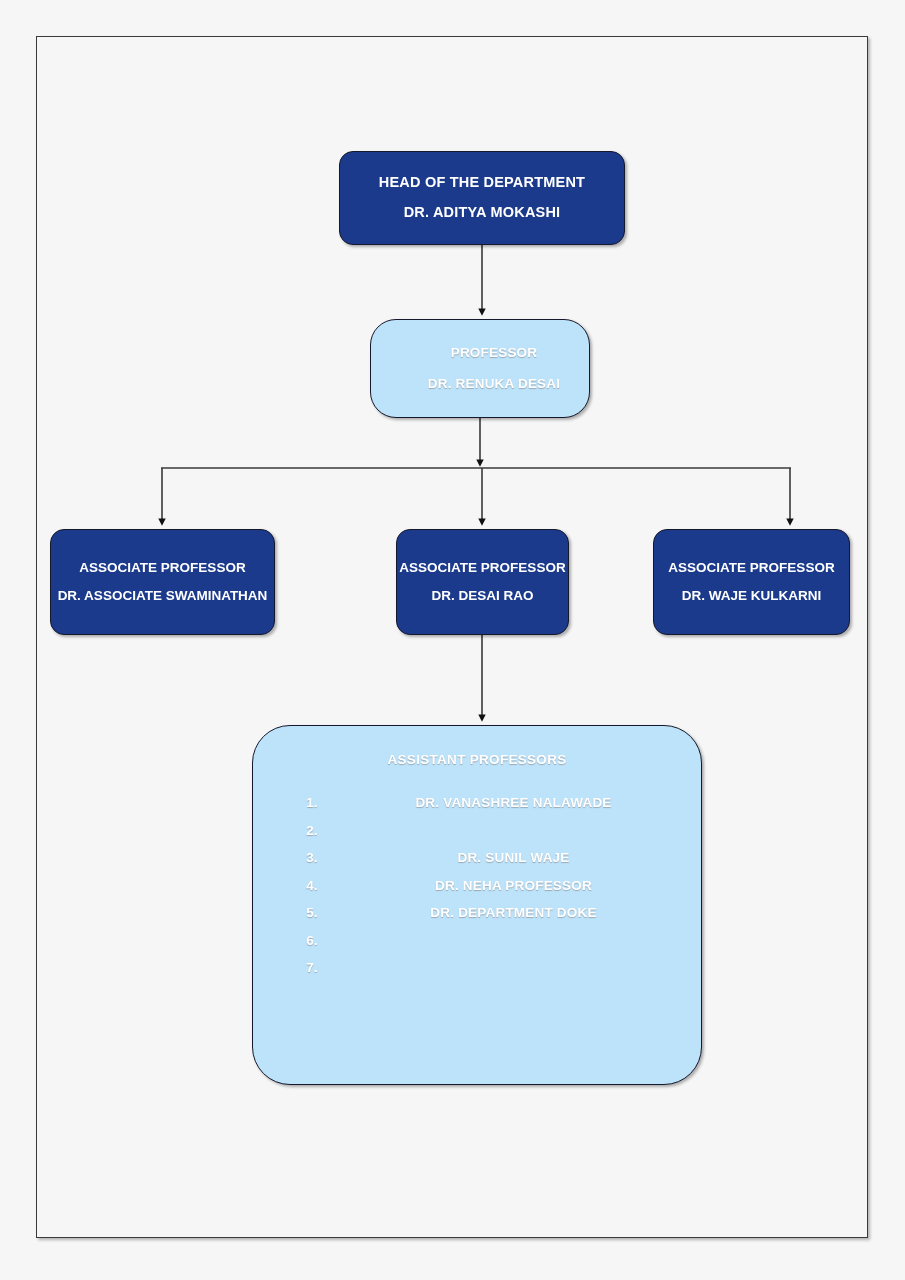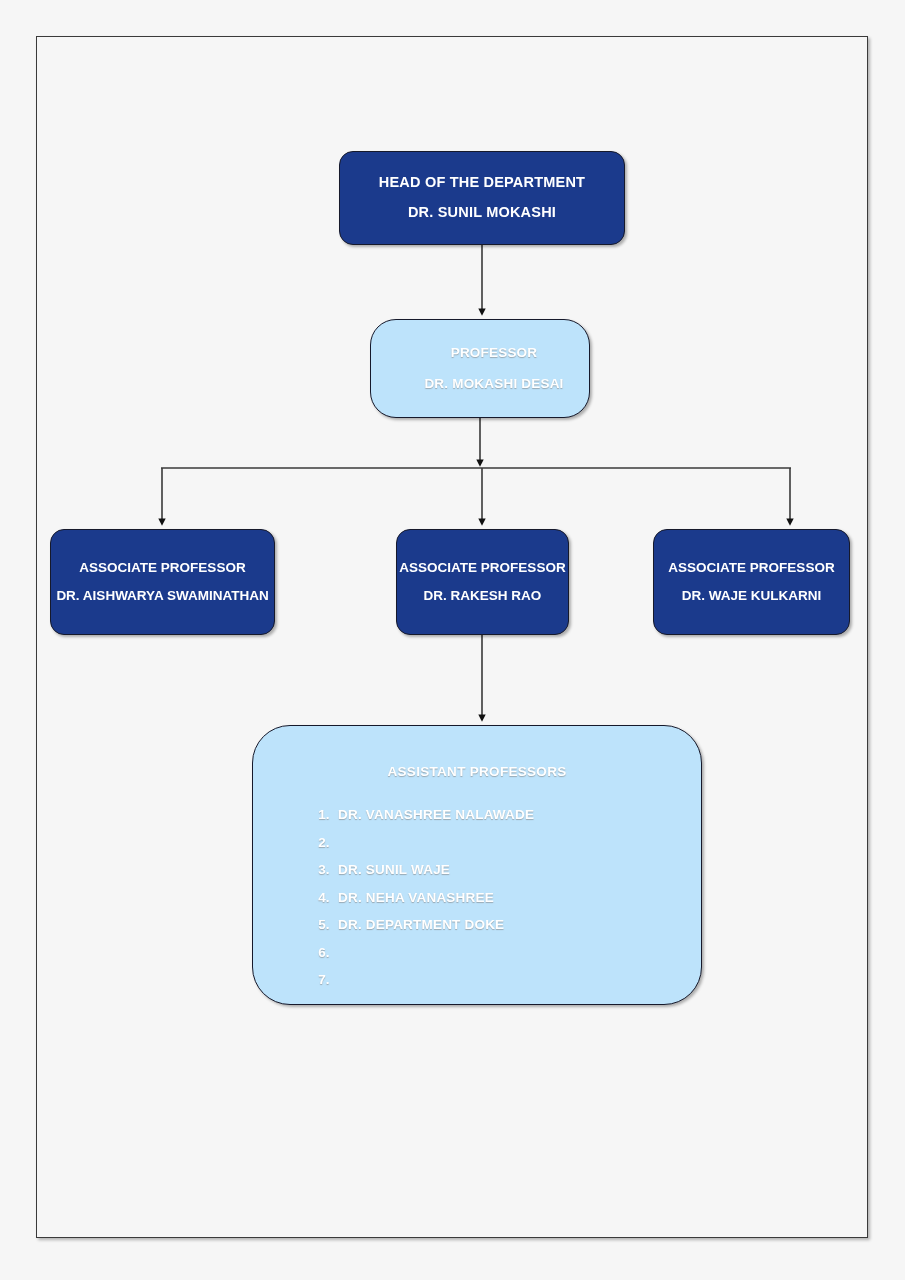--- a/index.html
+++ b/index.html
@@ -191,7 +191,7 @@
 
   <div class="node navy" id="node-hod">
     <div class="role">HEAD OF THE DEPARTMENT</div>
-    <div class="person">DR. SUNIL MOKASHI</div>
+    <div class="person">DR. ADITYA MOKASHI</div>
   </div>
 
   <div class="node lightblue" id="node-professor">

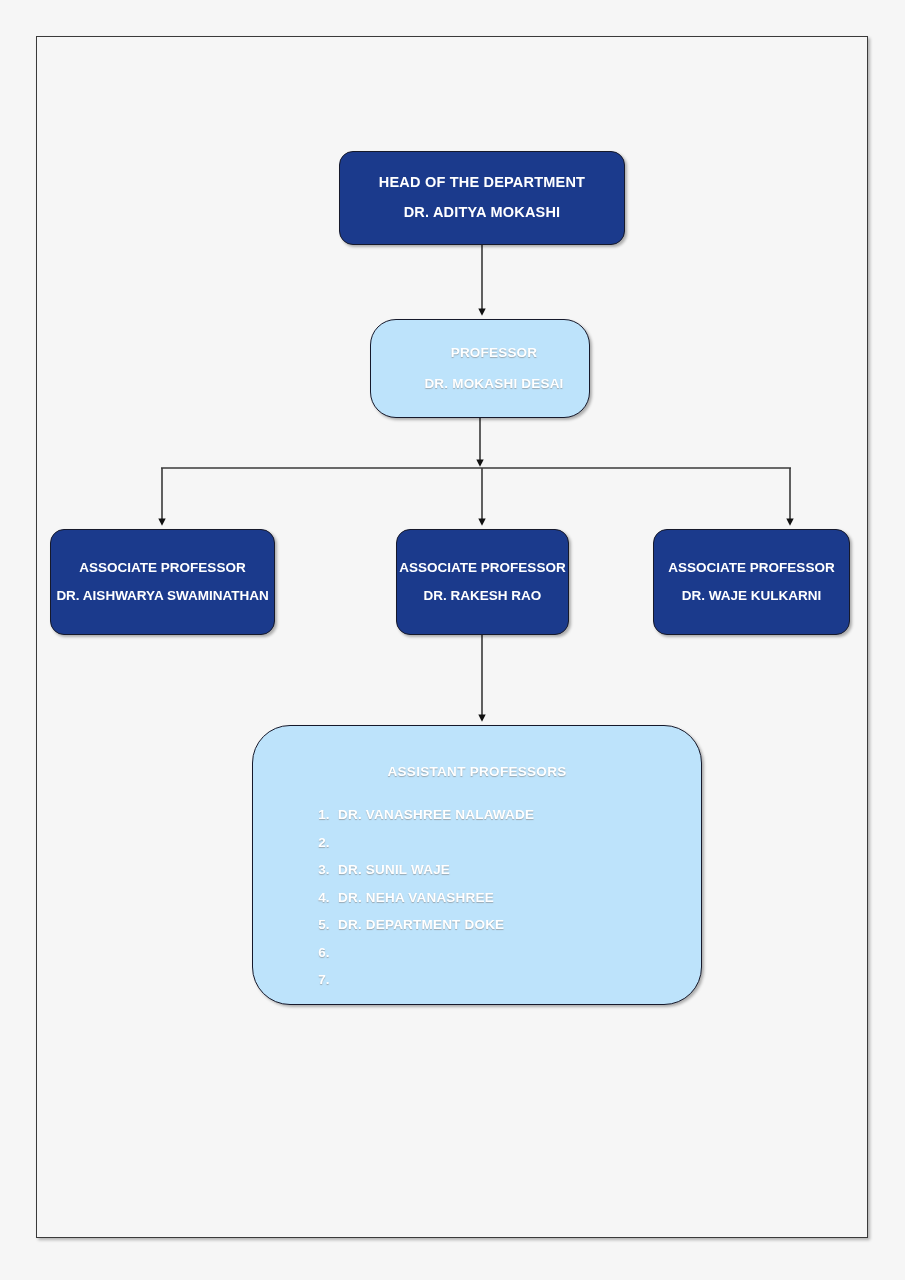--- a/index.html
+++ b/index.html
@@ -196,7 +196,7 @@
 
   <div class="node lightblue" id="node-professor">
     <div class="role">PROFESSOR</div>
-    <div class="person">DR. MOKASHI DESAI</div>
+    <div class="person">DR. RENUKA DESAI</div>
   </div>
 
   <div class="node navy" id="node-assoc-1">

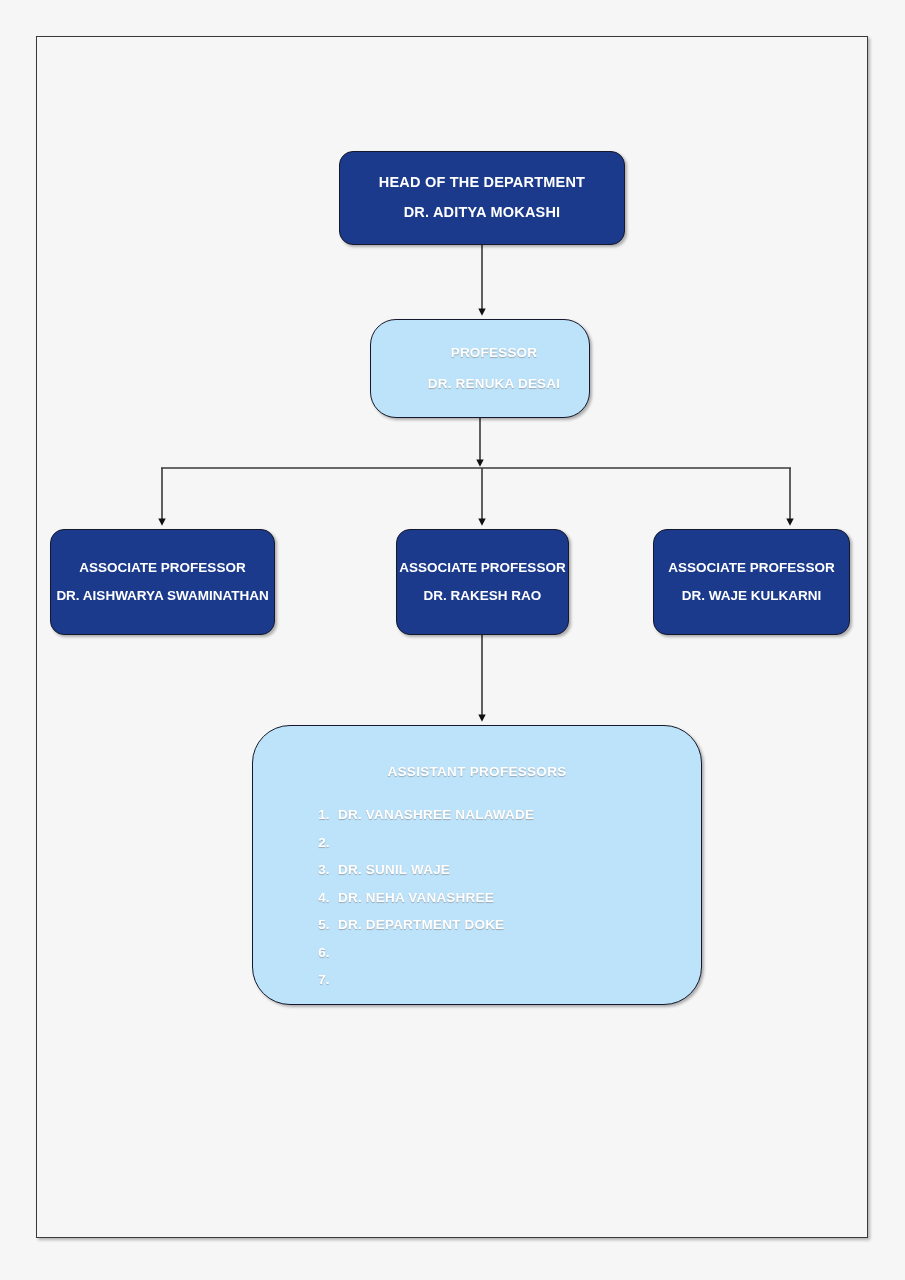--- a/index.html
+++ b/index.html
@@ -201,7 +201,7 @@
 
   <div class="node navy" id="node-assoc-1">
     <div class="role">ASSOCIATE PROFESSOR</div>
-    <div class="person">DR. AISHWARYA SWAMINATHAN</div>
+    <div class="person">DR. ASSOCIATE SWAMINATHAN</div>
   </div>
 
   <div class="node navy" id="node-assoc-2">

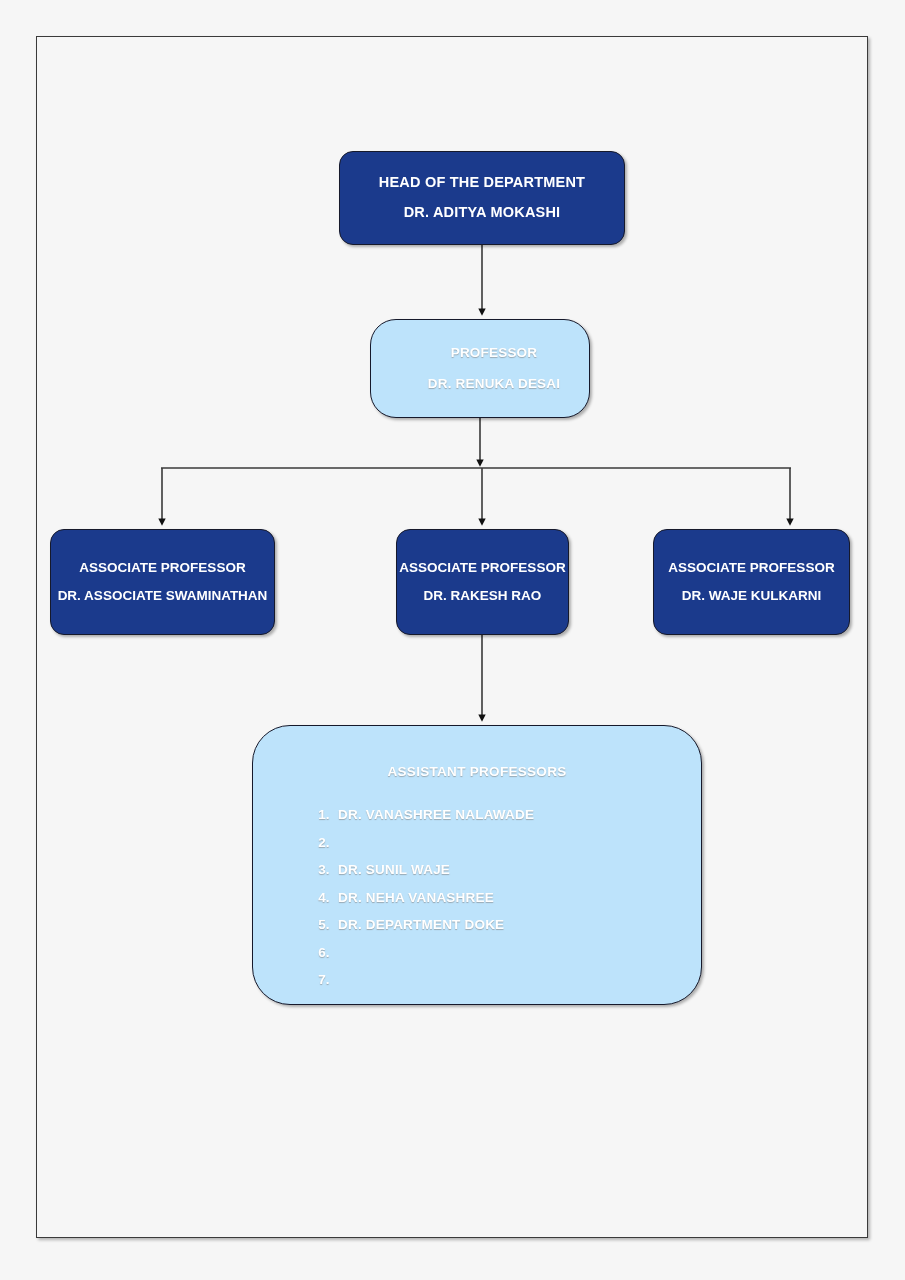--- a/index.html
+++ b/index.html
@@ -206,7 +206,7 @@
 
   <div class="node navy" id="node-assoc-2">
     <div class="role">ASSOCIATE PROFESSOR</div>
-    <div class="person">DR. RAKESH RAO</div>
+    <div class="person">DR. DESAI RAO</div>
   </div>
 
   <div class="node navy" id="node-assoc-3">

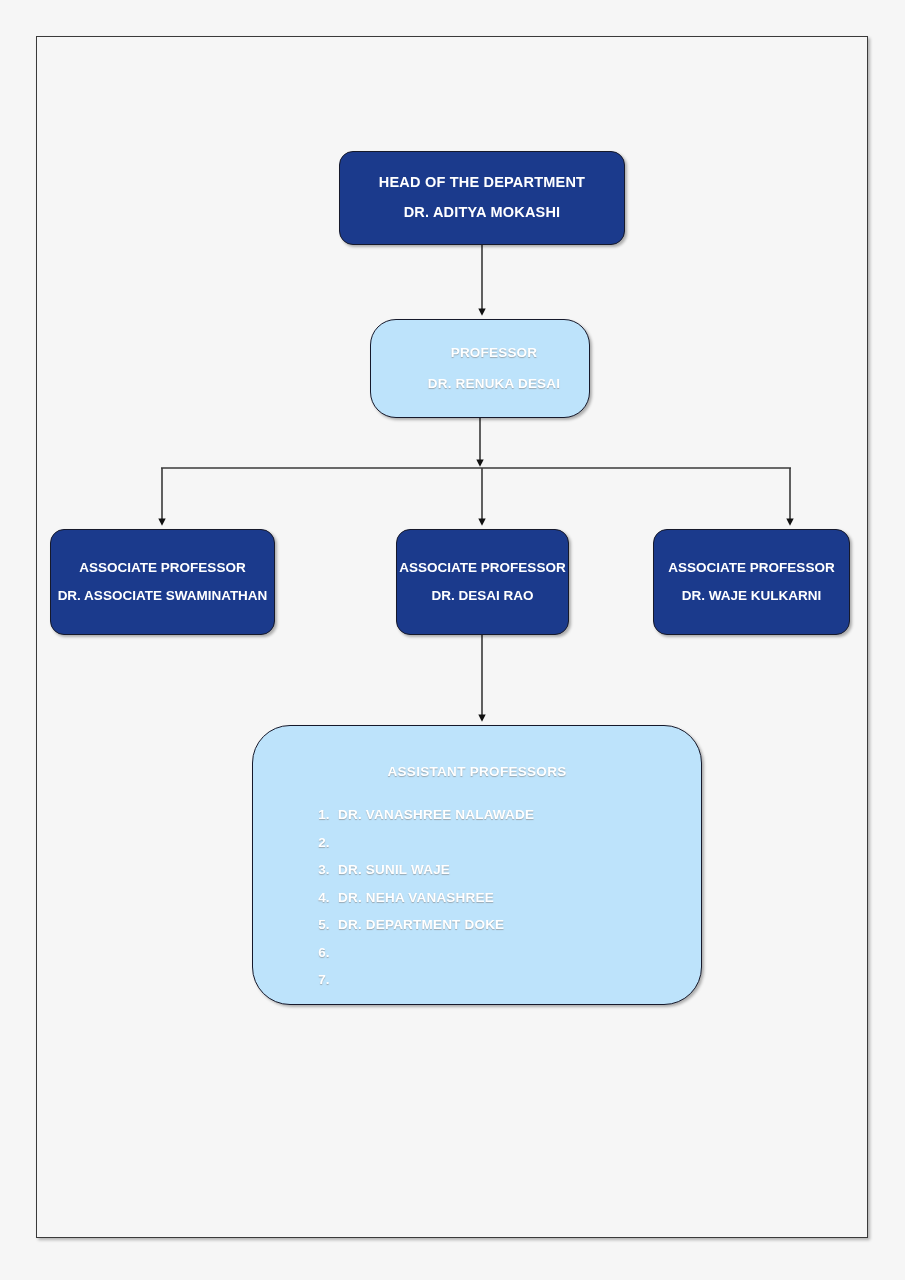--- a/index.html
+++ b/index.html
@@ -127,10 +127,10 @@
     left: 252px;
     top: 725px;
     width: 450px;
-    height: 280px;
+    height: 360px;
     border-radius: 38px;
     display: block;
-    padding: 12px;
+    padding: 0;
   }
   #assistants-title {
     text-align: center;

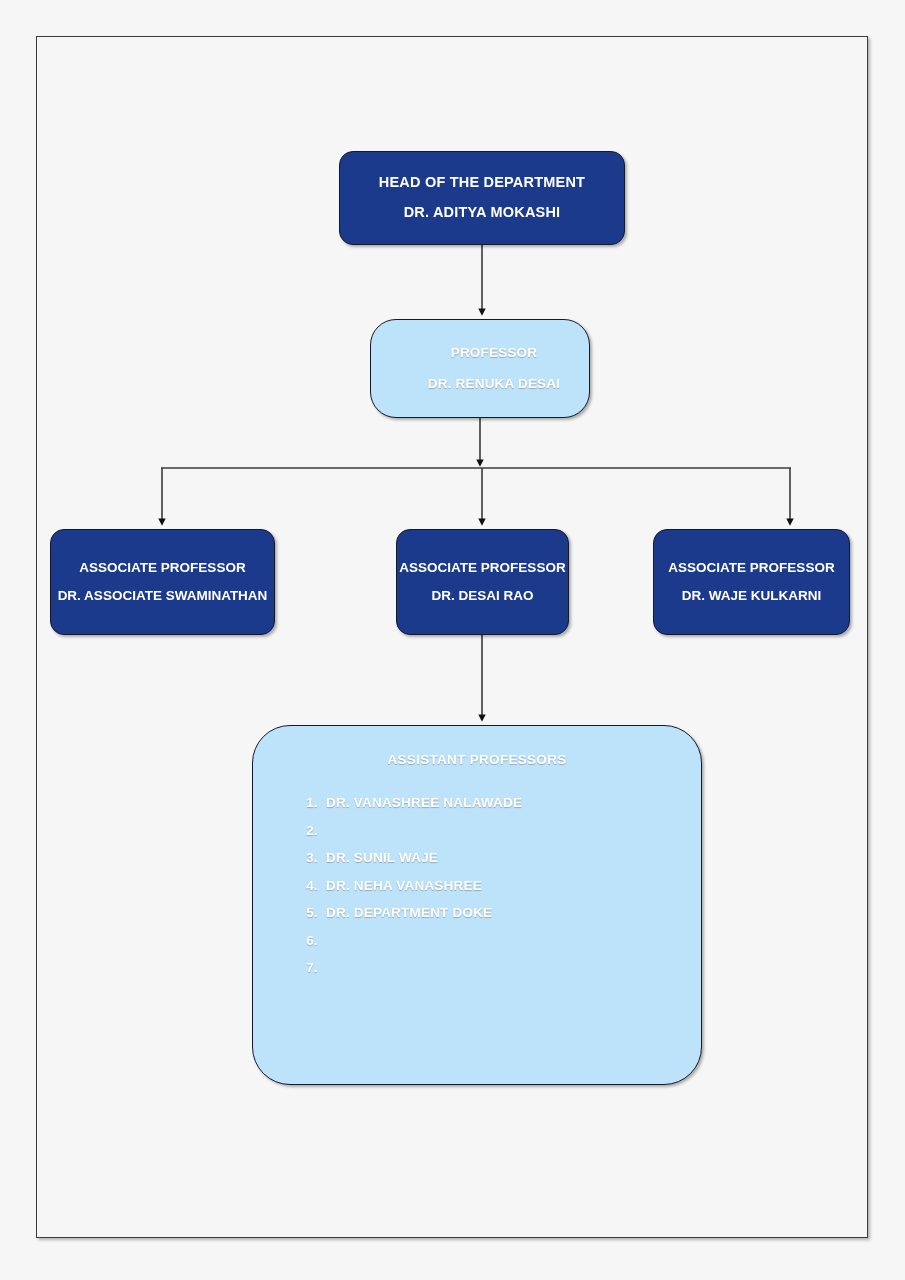--- a/index.html
+++ b/index.html
@@ -159,7 +159,7 @@
   }
   #assistants-list li .name {
     flex: 1 1 auto;
-    text-align: left;
+    text-align: center;
   }
 </style>
 </head>

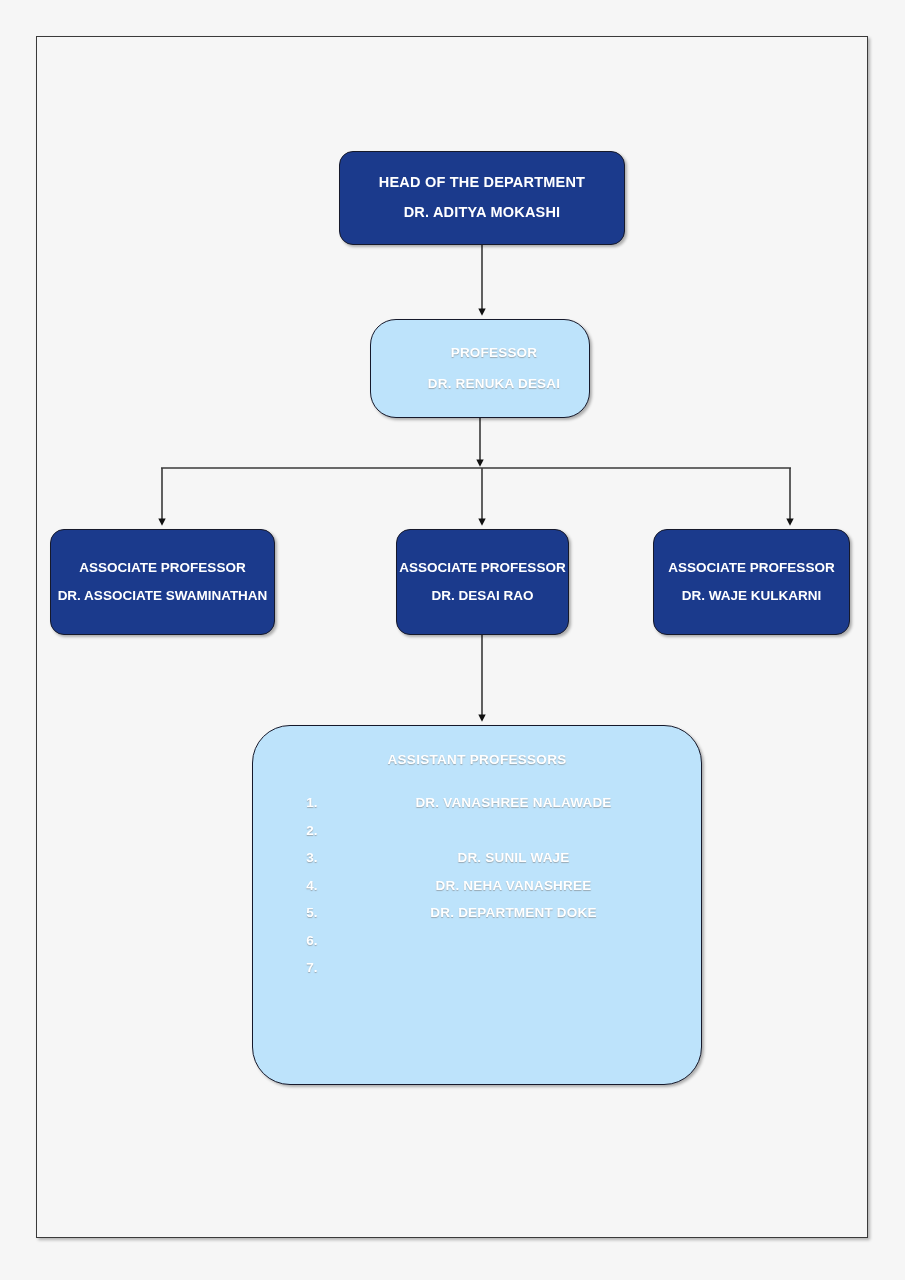--- a/index.html
+++ b/index.html
@@ -230,7 +230,7 @@
         </li>
         <li>
           <span class="num">4.</span>
-          <span class="name">DR. NEHA VANASHREE</span>
+          <span class="name">DR. NEHA PROFESSOR</span>
         </li>
         <li>
           <span class="num">5.</span>

